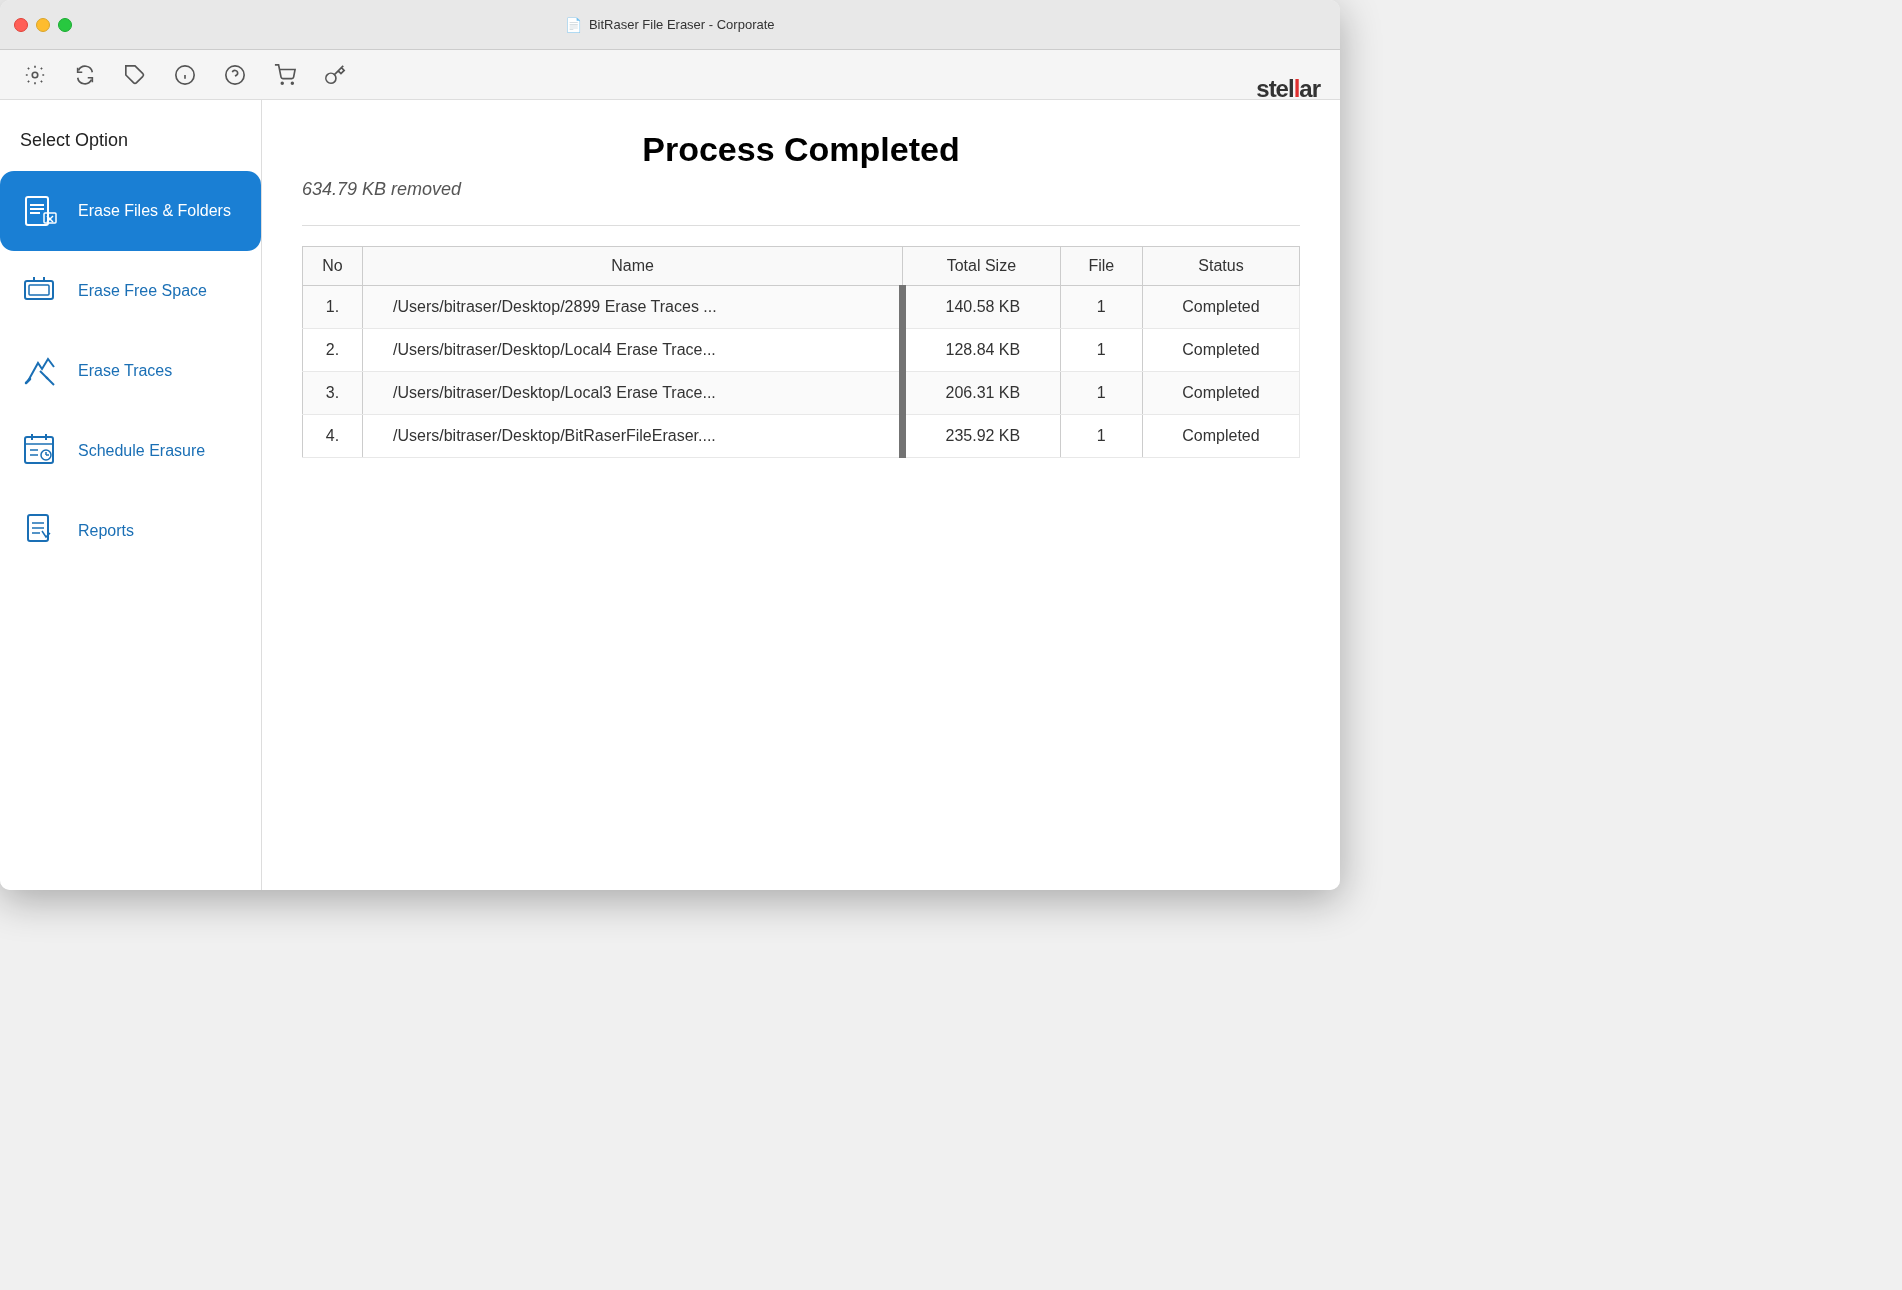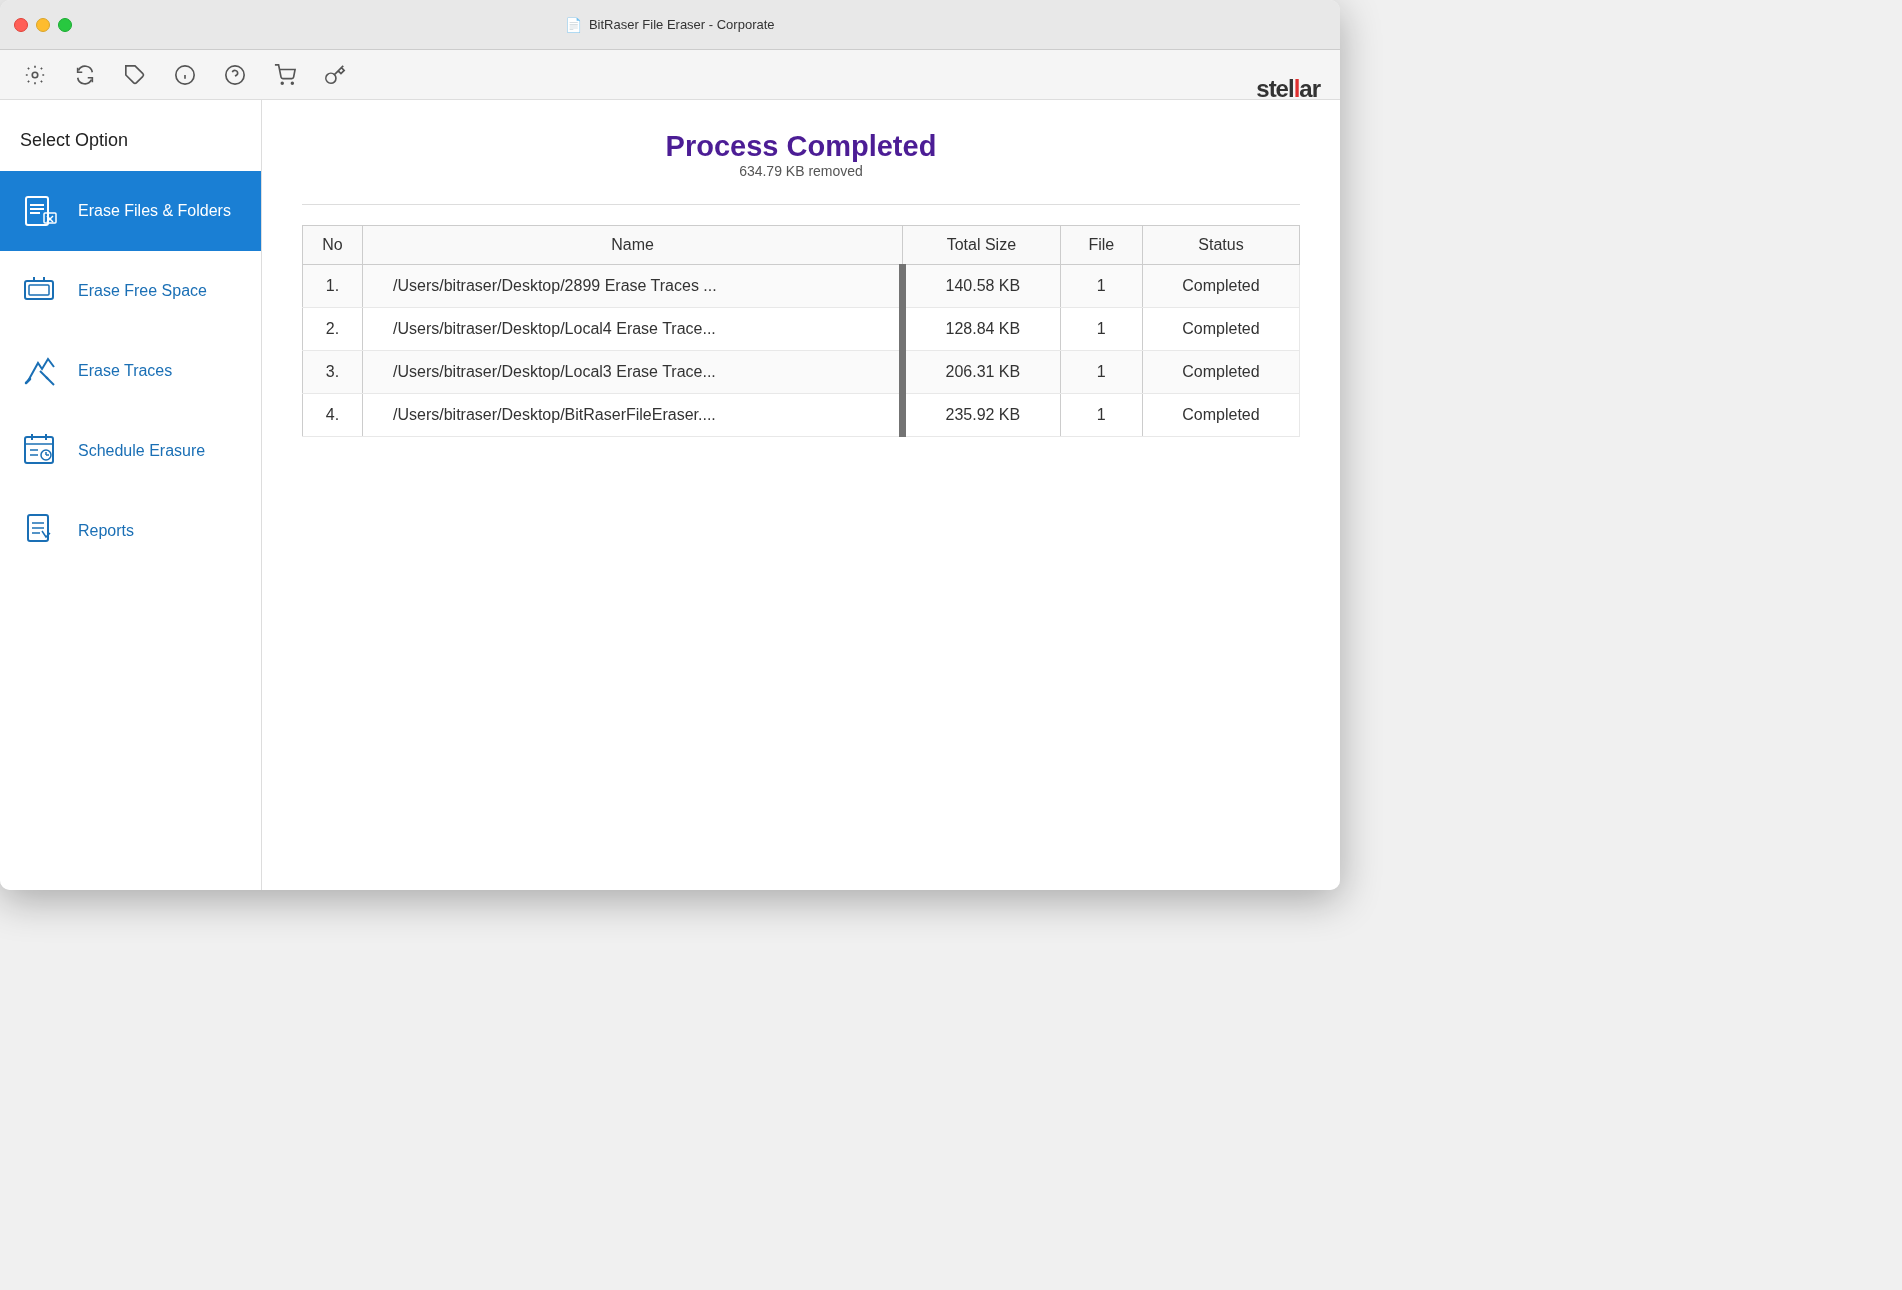--- a/index.html
+++ b/index.html
@@ -148,9 +148,10 @@
     }
     .process-title {
       text-align: center;
-      font-size: 29px;
-      color: #4c1d95;
+      font-size: 34px;
+      color: #000000;
       font-weight: 600;
+      margin-bottom: 10px;
     }
     .process-subtitle {
       text-align: center;

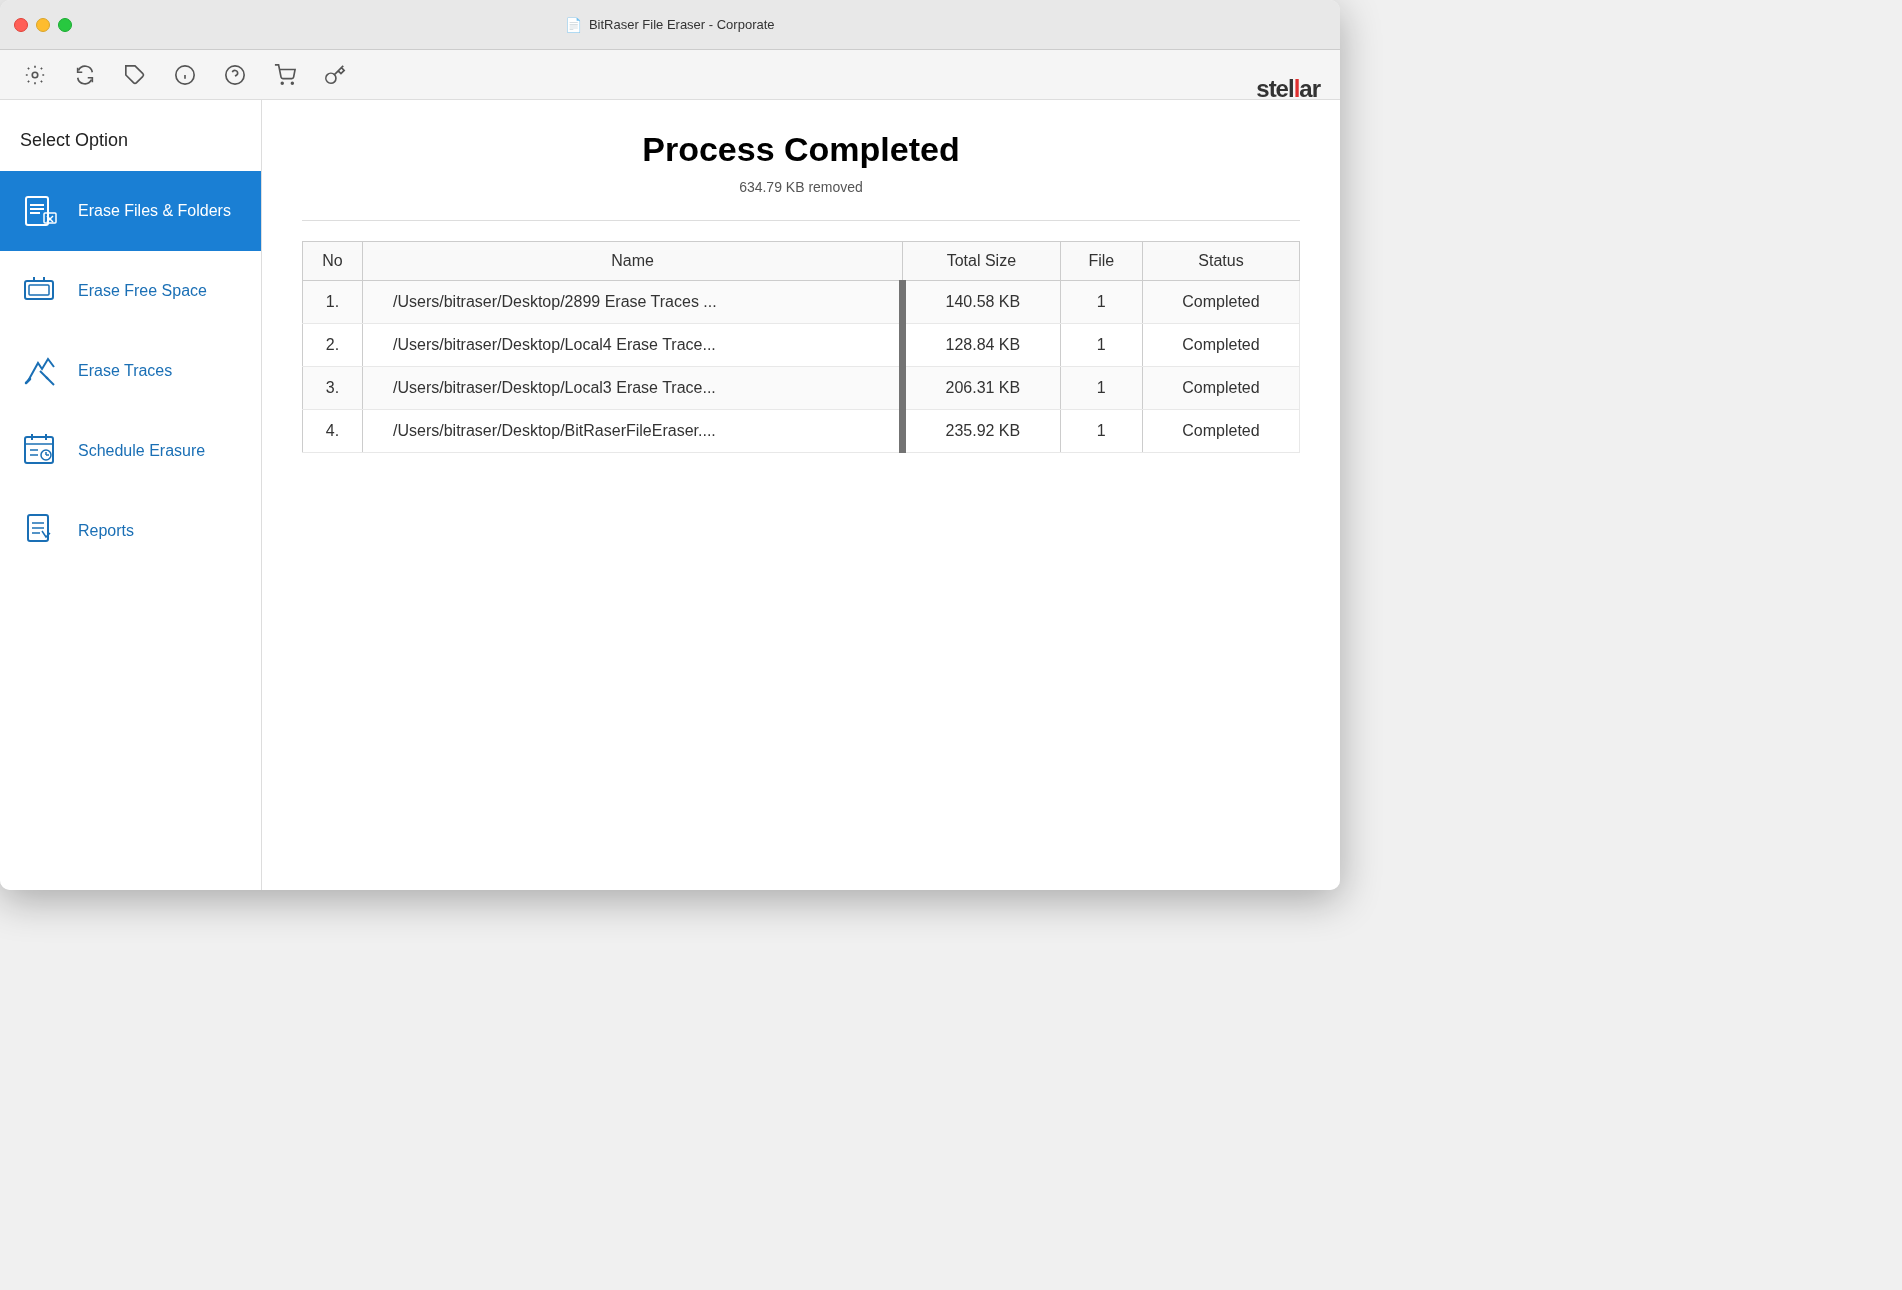--- a/index.html
+++ b/index.html
@@ -154,10 +154,11 @@
       margin-bottom: 10px;
     }
     .process-subtitle {
-      text-align: center;
-      font-size: 14px;
+      text-align: left;
+      font-size: 18px;
       color: #555;
       margin-bottom: 25px;
+      font-style: italic;
     }
     .divider {
       border: none;

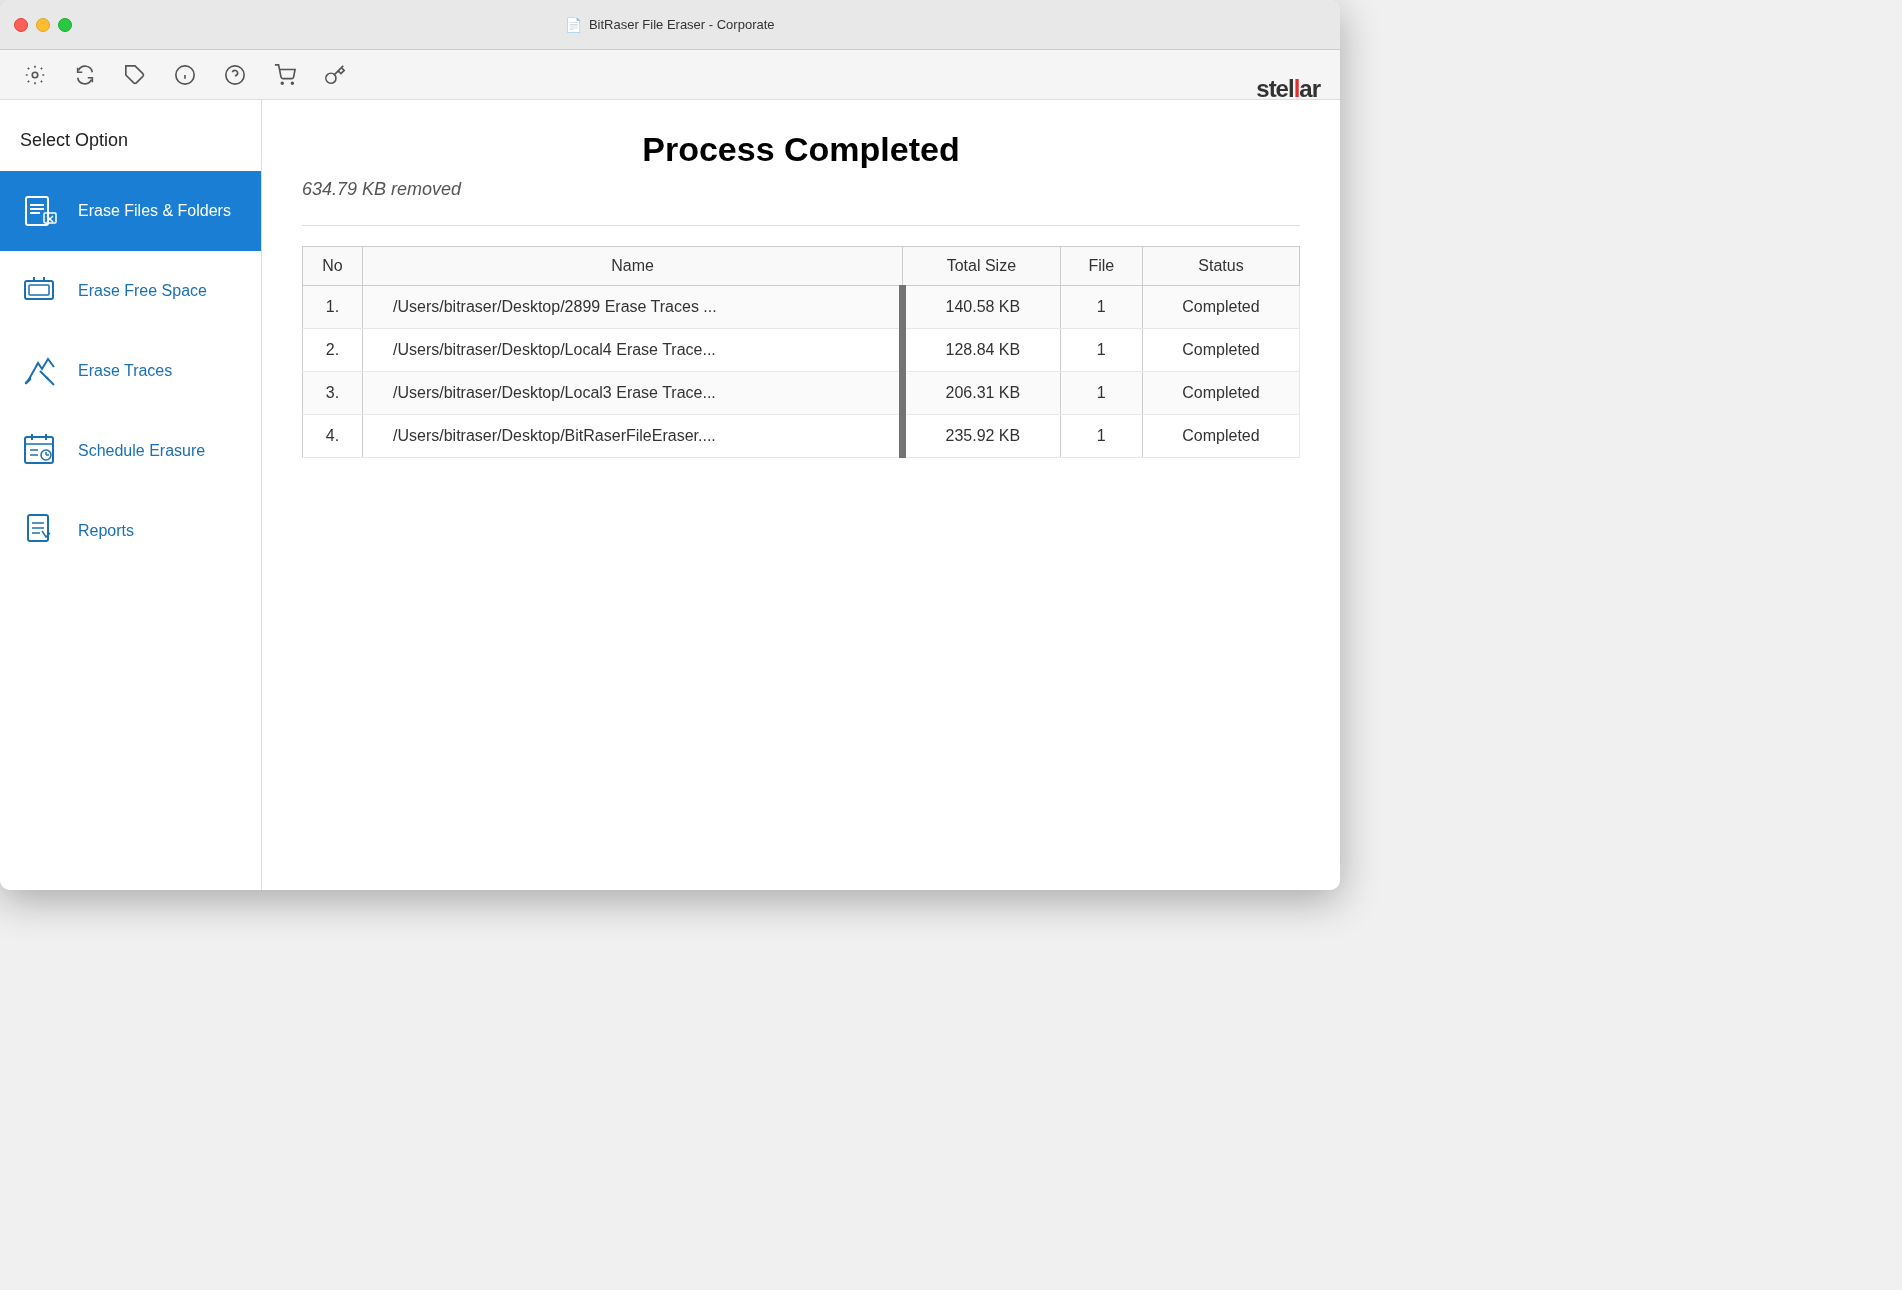--- a/index.html
+++ b/index.html
@@ -119,6 +119,7 @@
     .sidebar-item.active {
       background: #1a7fd4;
       color: #ffffff;
+      border-radius: 14px;
     }
     .sidebar-item.active .sidebar-item-label {
       color: #ffffff;

